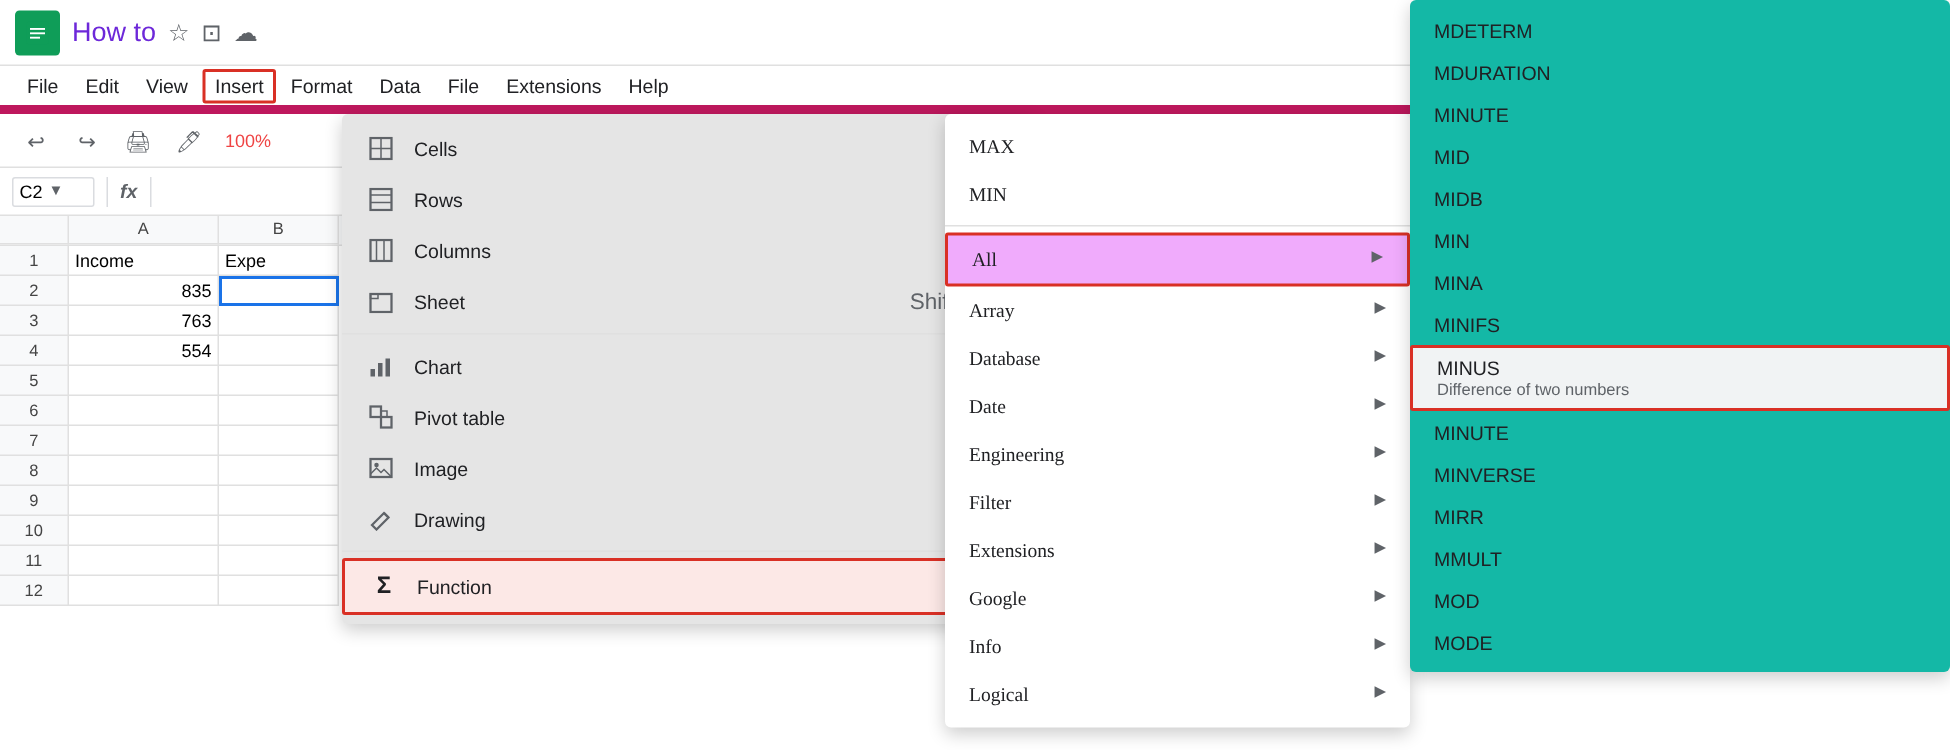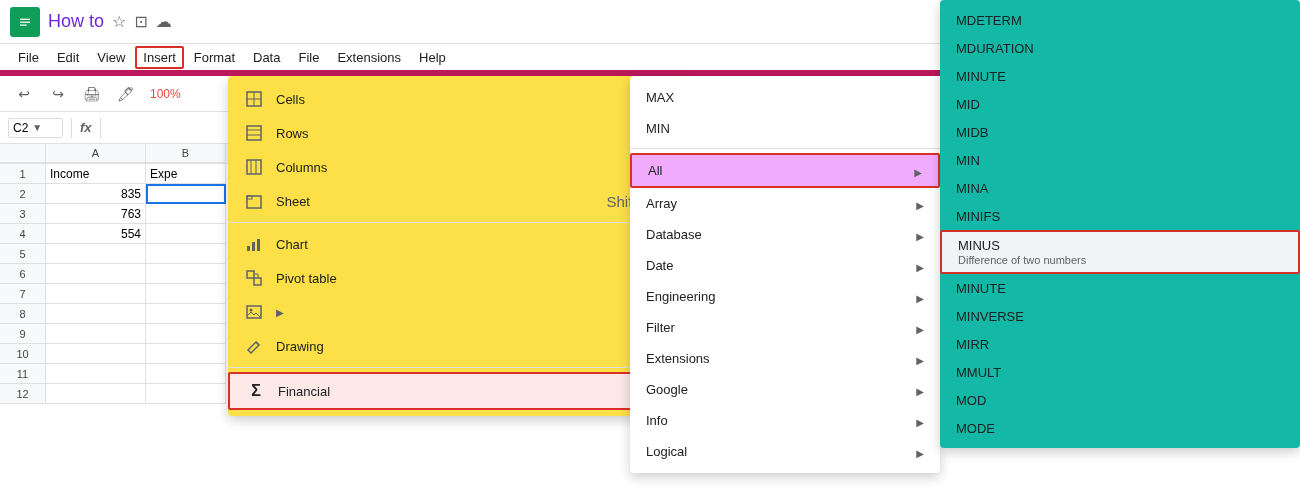--- a/index.html
+++ b/index.html
@@ -170,7 +170,7 @@
       top: 76px;
       left: 228px;
       width: 462px;
-      background: #fde047;
+      background: #e5e5e5;
       box-shadow: 0 4px 12px rgba(0,0,0,0.2);
       border-radius: 4px;
       padding: 6px 0;

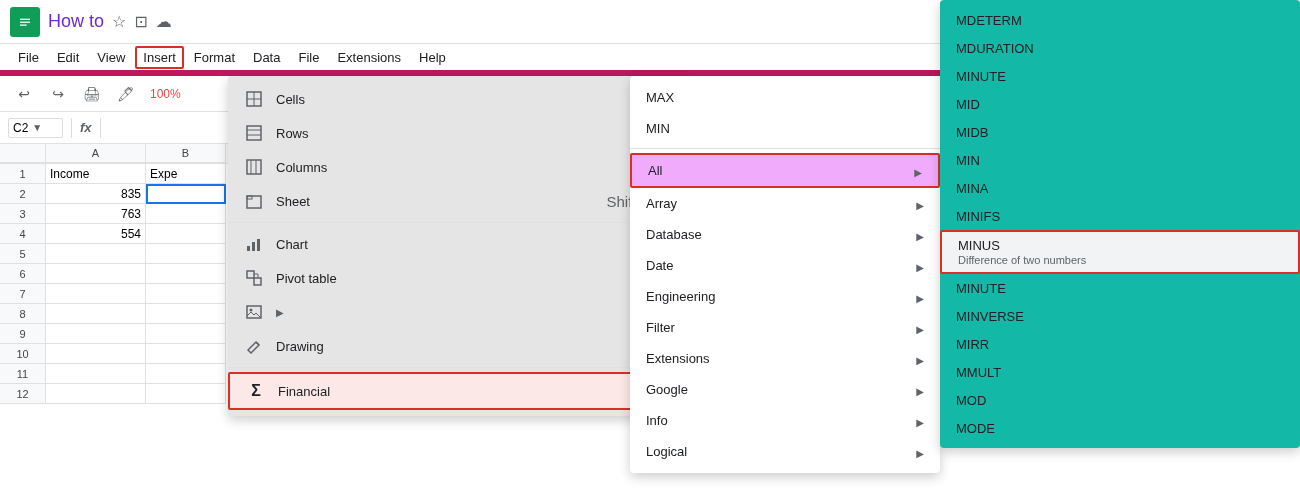--- a/index.html
+++ b/index.html
@@ -223,12 +223,13 @@
     }
     .category-item {
       display: flex;
-      align-items: flex-end;
+      align-items: flex-start;
       padding: 8px 16px;
       cursor: pointer;
       font-size: 13px;
       color: #202124;
       position: relative;
+      font-family: Liberation Serif, serif;
     }
     .category-item .cat-label { flex: 1; }
     .category-item .cat-arrow { font-size: 10px; color: #5f6368; }

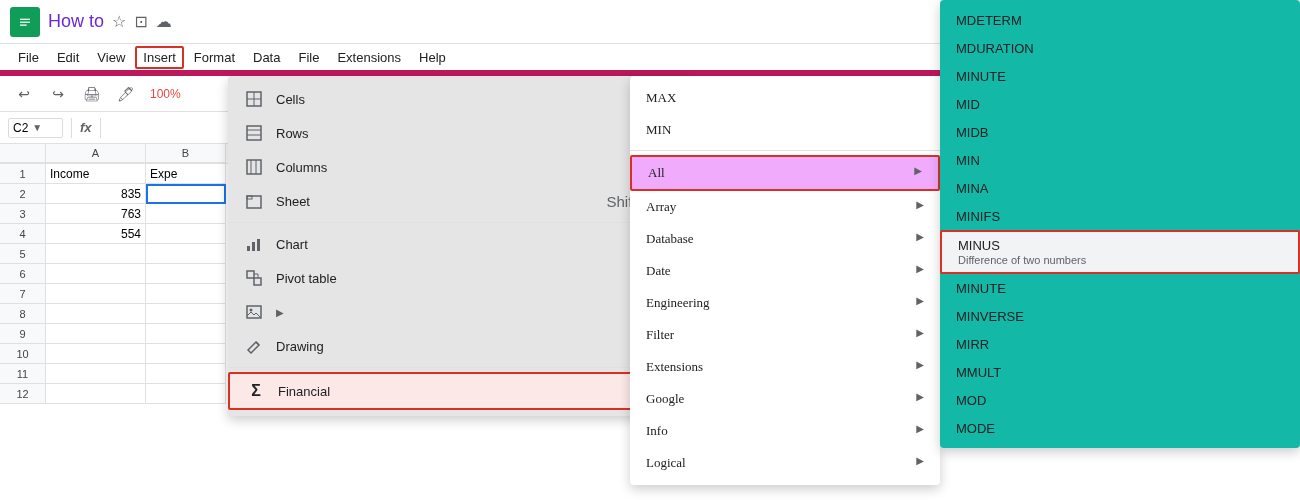--- a/index.html
+++ b/index.html
@@ -467,6 +467,7 @@
             <path d="M1 12l4-4 3 3 2-2 5 5" fill="none" stroke="#5f6368" stroke-width="1"></path>
           </svg>
       </span>
+      <span class="item-label">Image</span>
       <span class="item-arrow">▶</span>
     </div>
     <div class="menu-dropdown-item">

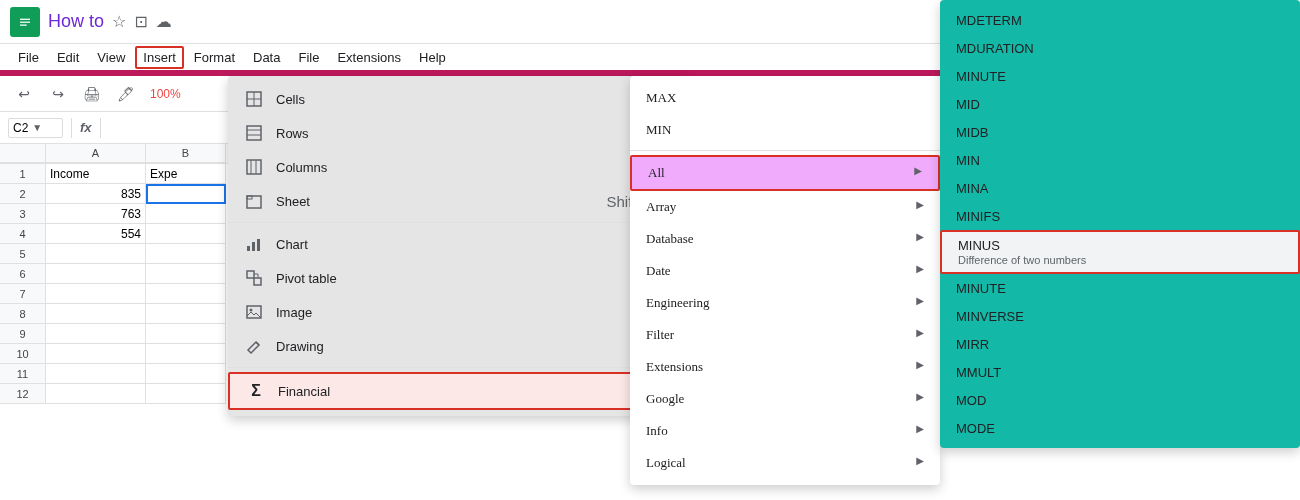--- a/index.html
+++ b/index.html
@@ -482,7 +482,7 @@
     <div class="menu-divider"></div>
     <div class="menu-dropdown-item highlighted">
       <span class="item-icon" style="font-size:16px;font-weight:bold;color:#202124;">Σ</span>
-      <span class="item-label">Financial</span>
+      <span class="item-label">Function</span>
       <span class="item-arrow">▶</span>
     </div>
   </div>

